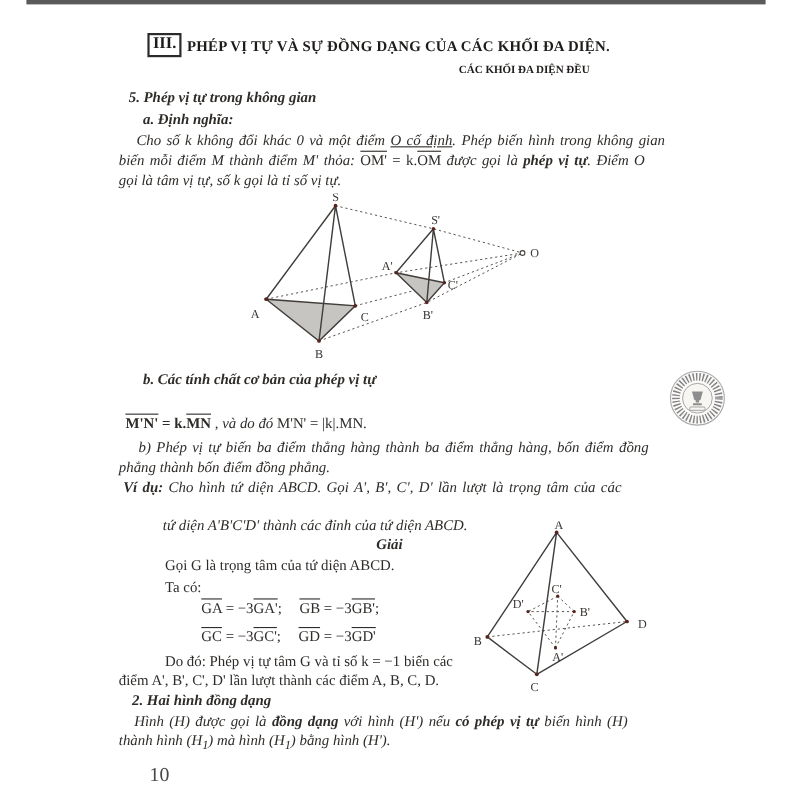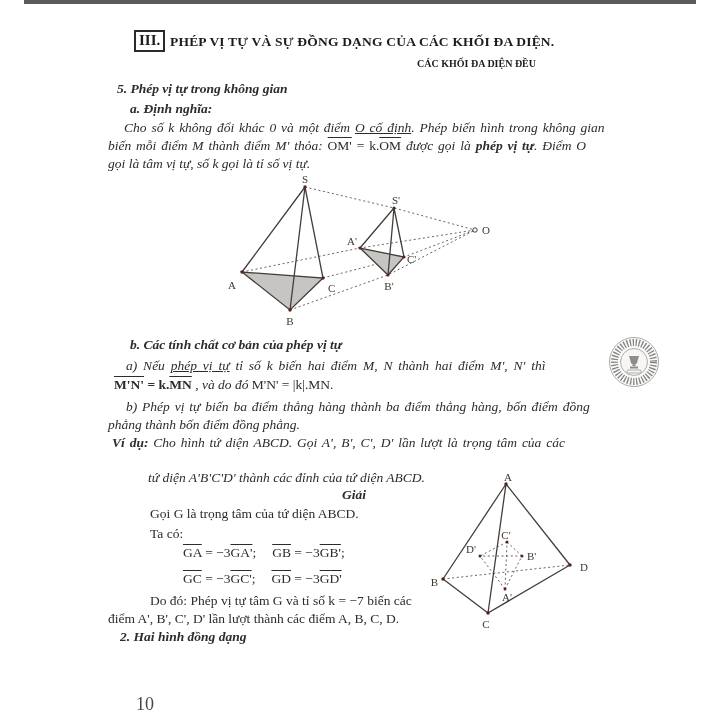--- a/index.html
+++ b/index.html
@@ -78,7 +78,6 @@
   </svg>
 
   <div class="line bi" style="left:130px;top:336px;">b. Các tính chất cơ bản của phép vị tự</div>
-  <div class="line ws2" style="left:126px;top:357px;"><span>a) Nếu </span><span class="u">phép vị tự</span><span> tỉ số k biến hai điểm M, N thành hai điểm M', N' thì</span></div>
   <div class="line" style="left:114px;top:376px;"><span class="vec b">M'N'</span><span class="up b"> = k.</span><span class="vec b">MN</span><span> , và do đó </span><span class="up">M'N' = |k|.MN.</span></div>
   <div class="line ws1" style="left:126px;top:398px;">b) Phép vị tự biến ba điểm thẳng hàng thành ba điểm thẳng hàng, bốn điểm đồng</div>
   <div class="line" style="left:108px;top:416px;">phẳng thành bốn điểm đồng phẳng.</div>

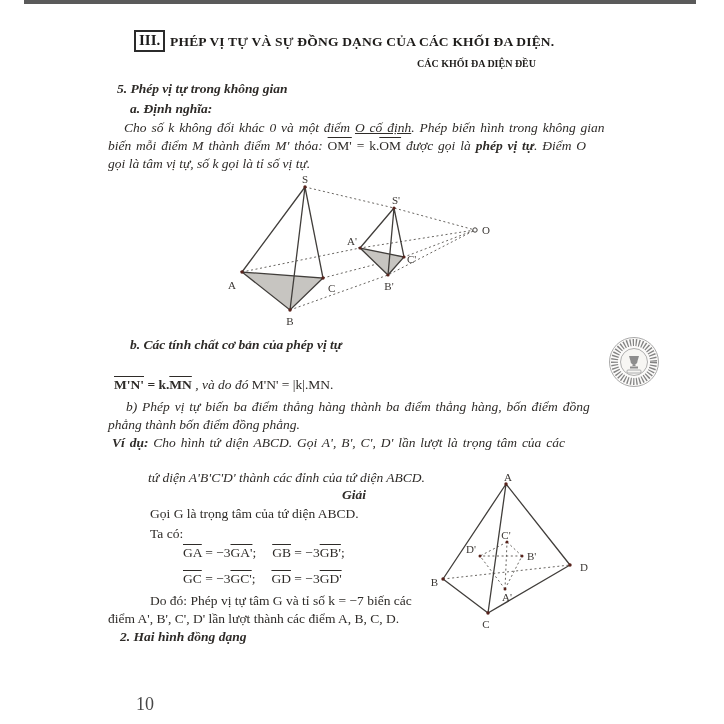--- a/index.html
+++ b/index.html
@@ -90,7 +90,7 @@
   <div class="line up" style="left:150px;top:525px;">Ta có:</div>
   <div class="line up" style="left:183px;top:544px;"><span class="vec">GA</span><span> = −3</span><span class="vec">GA'</span><span>;</span><span style="display:inline-block;width:16px;"></span><span class="vec">GB</span><span> = −3</span><span class="vec">GB'</span><span>;</span></div>
   <div class="line up" style="left:183px;top:570px;"><span class="vec">GC</span><span> = −3</span><span class="vec">GC'</span><span>;</span><span style="display:inline-block;width:16px;"></span><span class="vec">GD</span><span> = −3</span><span class="vec">GD'</span></div>
-  <div class="line up" style="left:150px;top:592px;">Do đó: Phép vị tự tâm G và tỉ số k = −7 biến các</div>
+  <div class="line up" style="left:150px;top:592px;">Do đó: Phép vị tự tâm G và tỉ số k = −1 biến các</div>
   <div class="line up" style="left:108px;top:610px;">điểm A', B', C', D' lần lượt thành các điểm A, B, C, D.</div>
 
   <svg viewBox="425 474 192 168" style="position:absolute;left:425px;top:474px;width:192px;height:168px;">

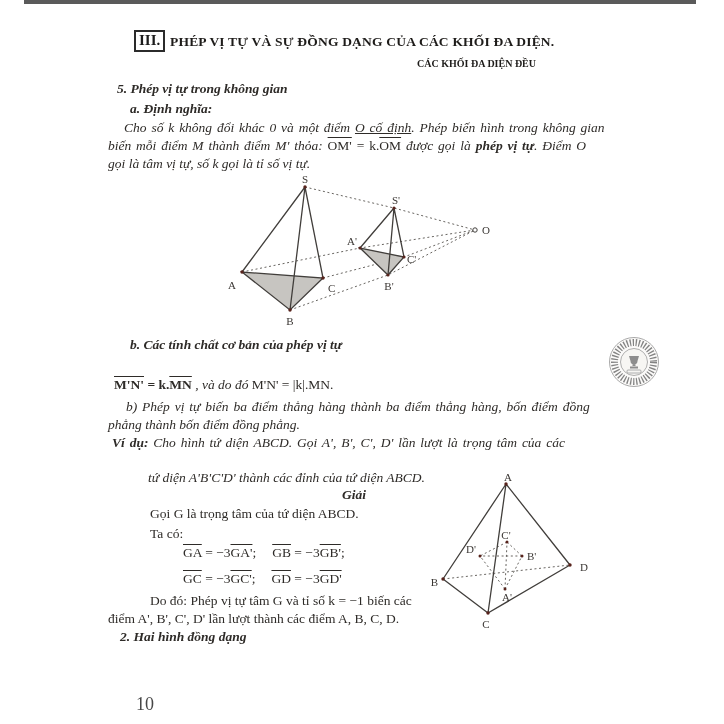--- a/index.html
+++ b/index.html
@@ -116,6 +116,7 @@
   </svg>
 
   <div class="line bi" style="left:120px;top:628px;">2. Hai hình đồng dạng</div>
+  <div class="line ws1" style="left:122px;top:647px;"><span>Hình (H) được gọi là </span><span class="bi">đồng dạng</span><span> với hình (H') nếu </span><span class="bi">có phép vị tự</span><span> biến hình (H)</span></div>
 
   <svg viewBox="0 0 56 56" style="position:absolute;left:606px;top:334px;width:56px;height:56px;opacity:.85;">
     <circle cx="28" cy="28" r="24.5" fill="#fbfaf8" stroke="#9a9a9a" stroke-width="1"></circle>

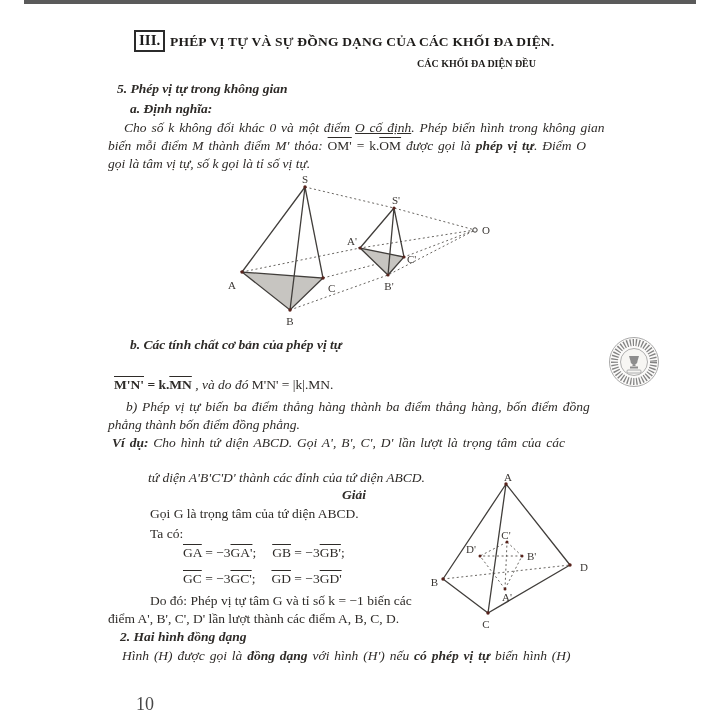--- a/index.html
+++ b/index.html
@@ -117,6 +117,7 @@
 
   <div class="line bi" style="left:120px;top:628px;">2. Hai hình đồng dạng</div>
   <div class="line ws1" style="left:122px;top:647px;"><span>Hình (H) được gọi là </span><span class="bi">đồng dạng</span><span> với hình (H') nếu </span><span class="bi">có phép vị tự</span><span> biến hình (H)</span></div>
+  <div class="line" style="left:108px;top:664px;"><span>thành hình (H</span><sub>1</sub><span>) mà hình (H</span><sub>1</sub><span>) bằng hình (H').</span></div>
 
   <svg viewBox="0 0 56 56" style="position:absolute;left:606px;top:334px;width:56px;height:56px;opacity:.85;">
     <circle cx="28" cy="28" r="24.5" fill="#fbfaf8" stroke="#9a9a9a" stroke-width="1"></circle>

